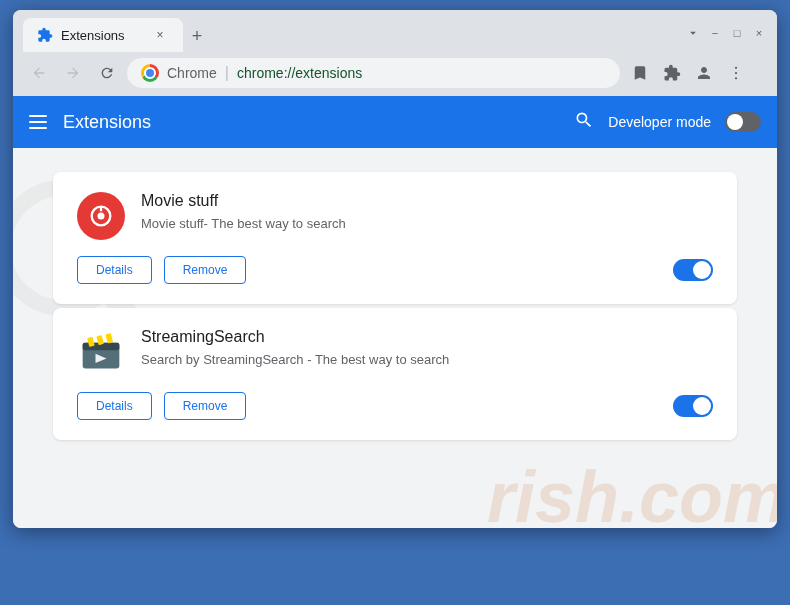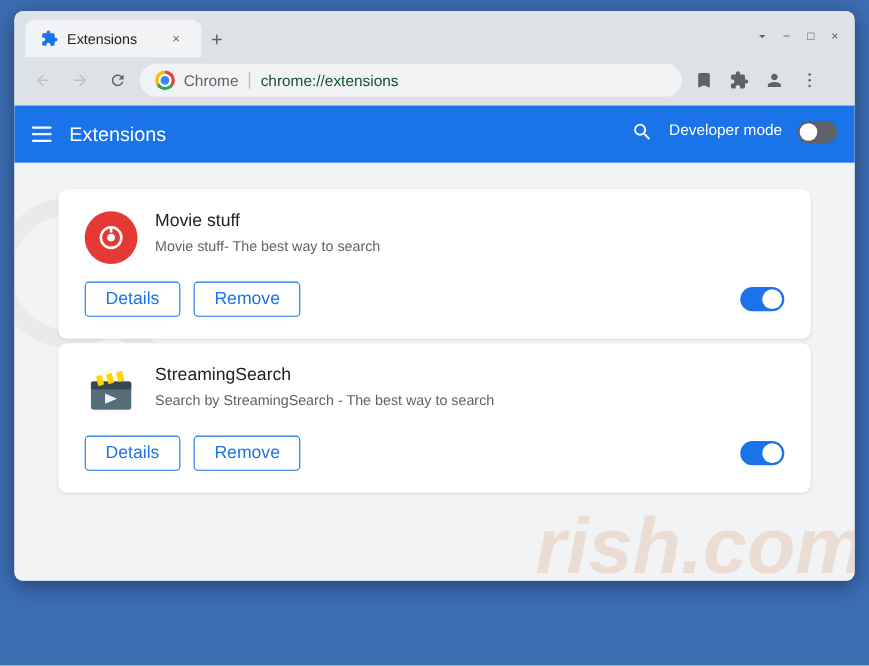--- a/index.html
+++ b/index.html
@@ -162,7 +162,7 @@
 
     .ext-header-right {
       display: flex;
-      align-items: flex-start;
+      align-items: center;
       gap: 14px;
     }
 

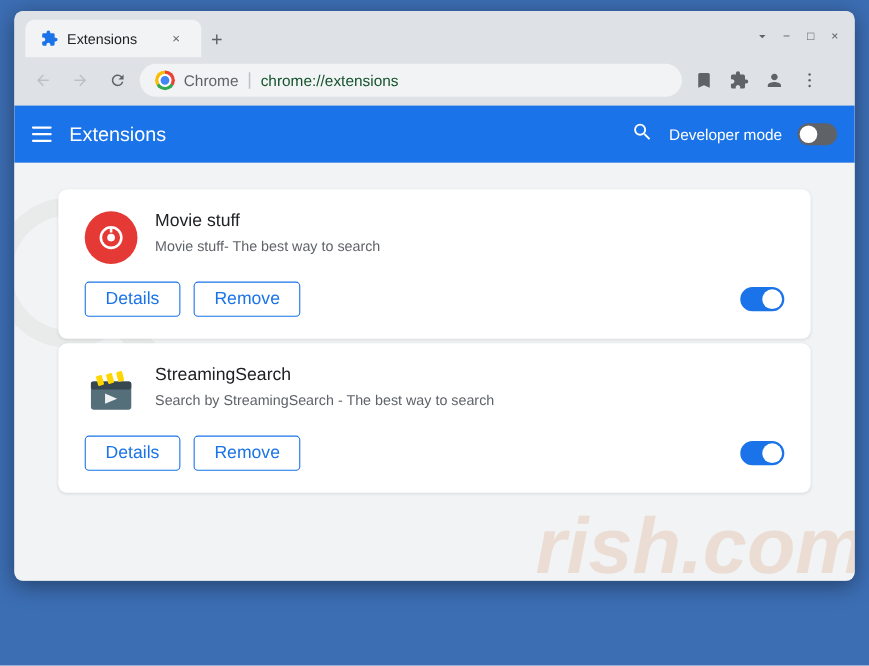--- a/index.html
+++ b/index.html
@@ -273,7 +273,7 @@
       border-radius: 4px;
       background: white;
       color: #1a73e8;
-      font-size: 16px;
+      font-size: 12px;
       cursor: pointer;
       font-weight: 500;
     }

